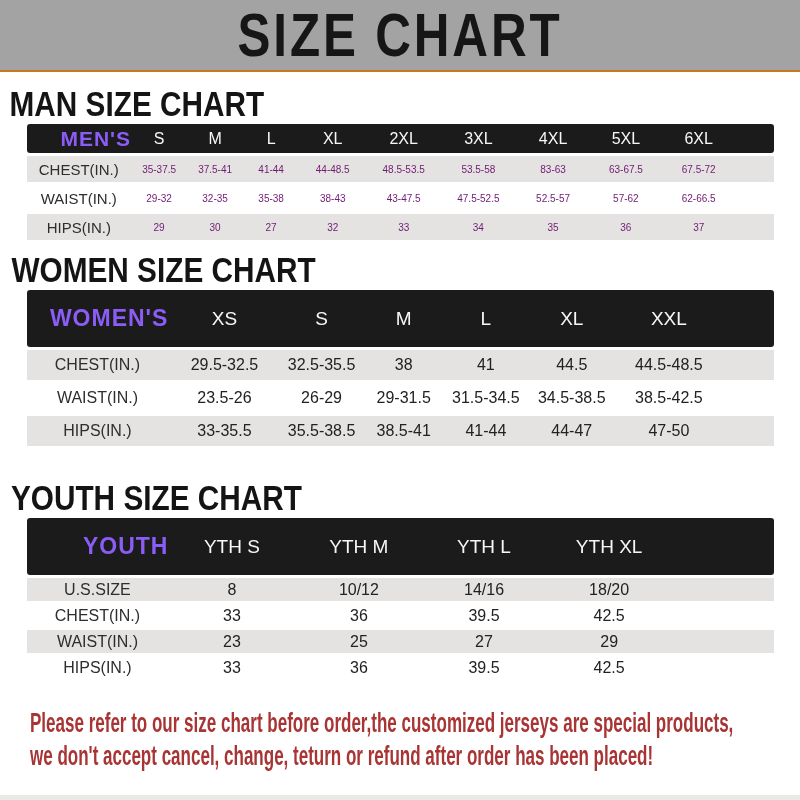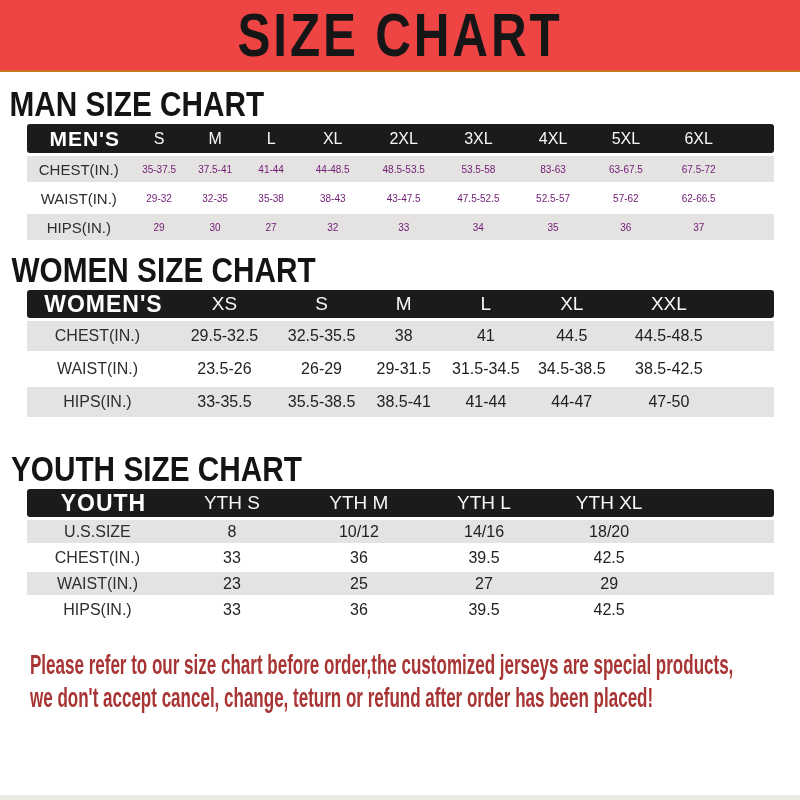--- a/index.html
+++ b/index.html
@@ -9,7 +9,7 @@
   }
   
   .banner{
-    height:70px;background:#ef4444;border-bottom:2px solid #c9781f;
+    height:70px;background:#a3a3a3;border-bottom:2px solid #c9781f;
     display:flex;align-items:center;justify-content:center;
   }
   .banner-title{

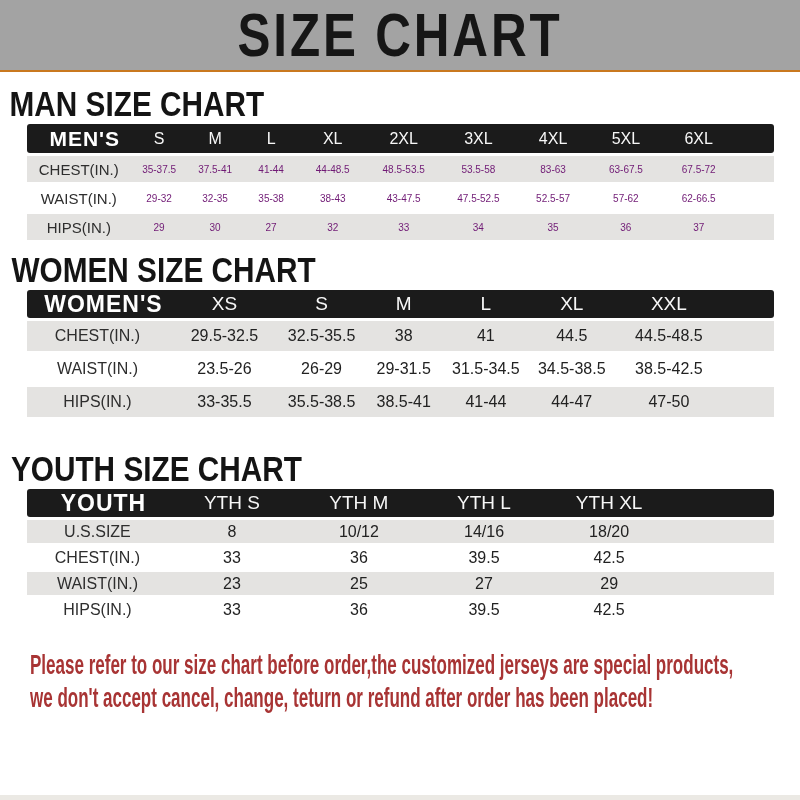--- a/index.html
+++ b/index.html
@@ -37,7 +37,7 @@
   tr.bar th:first-child{border-radius:3px 0 0 3px;}
   tr.bar th:last-child{border-radius:0 3px 3px 0;}
   tr.bar th.hl{
-    text-align:center;padding-left:12px;font-weight:700;letter-spacing:1px;color:#ffffff;
+    text-align:right;padding-left:12px;font-weight:700;letter-spacing:1px;color:#8b5cf6;
   }
   .m-men tr.bar th{height:29px;font-size:16px;}
   .m-men tr.bar th.hl{font-size:21px;}

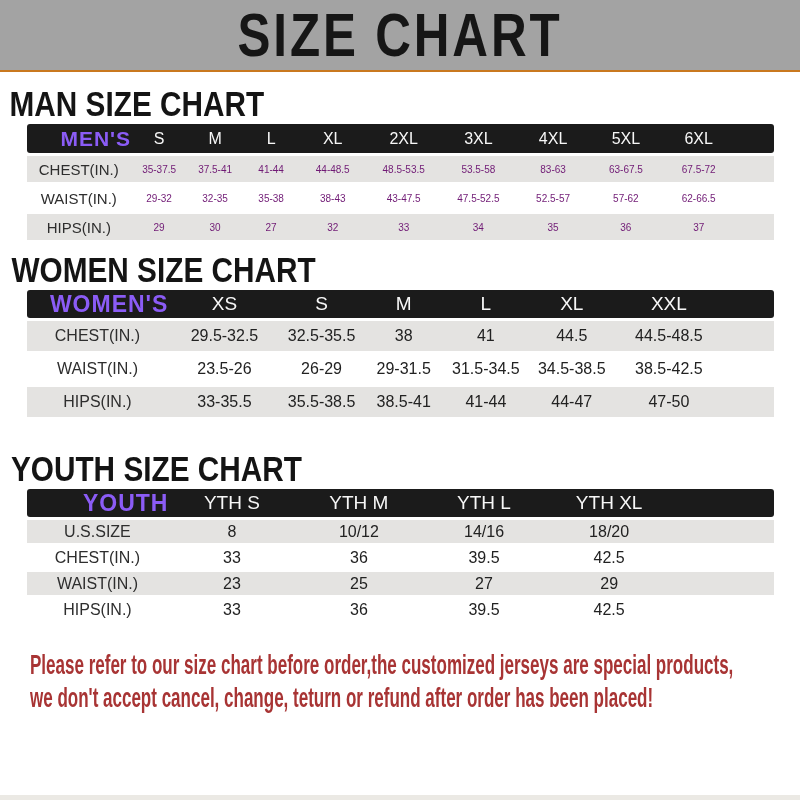--- a/index.html
+++ b/index.html
@@ -41,7 +41,7 @@
   }
   .m-men tr.bar th{height:29px;font-size:16px;}
   .m-men tr.bar th.hl{font-size:21px;}
-  .m-women tr.bar th,.m-youth tr.bar th{height:28px;font-size:19px;margin-top:13px;}
+  .m-women tr.bar th,.m-youth tr.bar th{height:57px;font-size:19px;margin-top:13px;}
   .m-women tr.bar th.hl,.m-youth tr.bar th.hl{font-size:23px;}
   tr.gray td{background:#e4e3e1;}
   tr.white td{background:#ffffff;}

